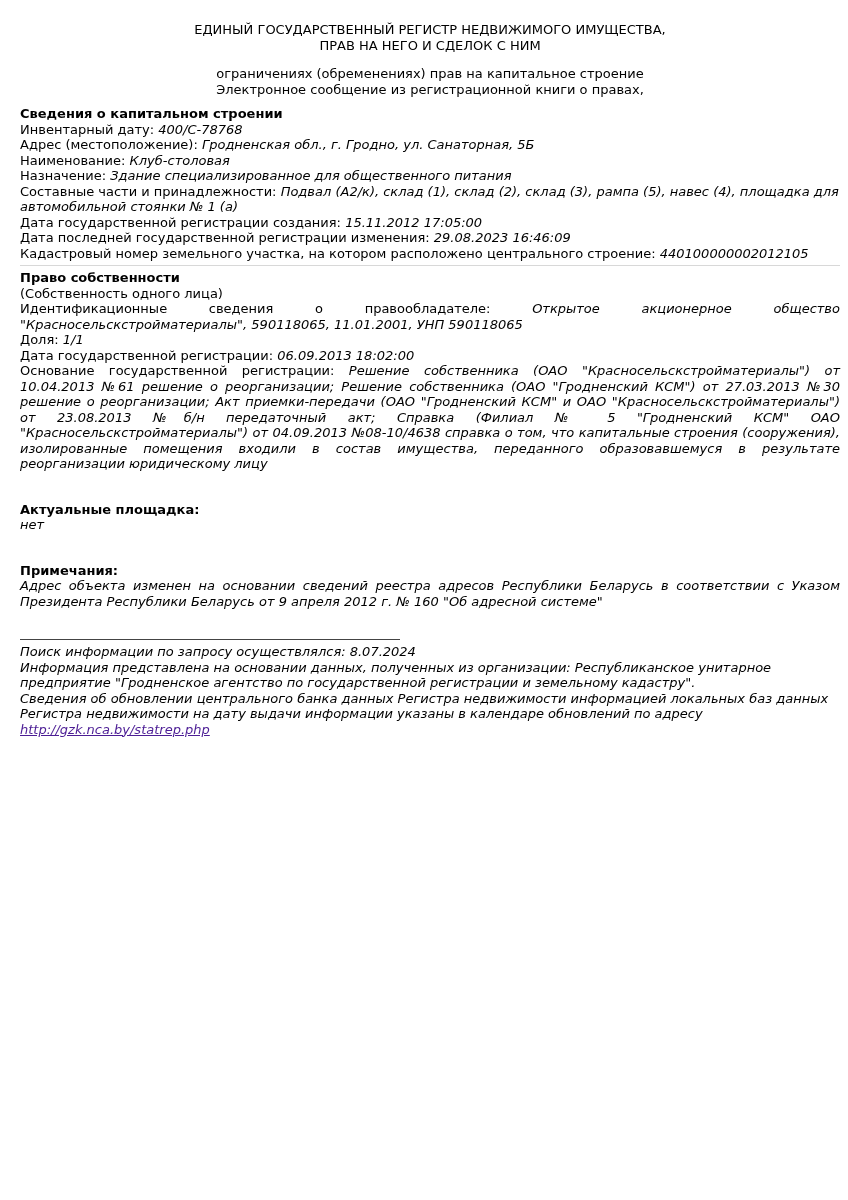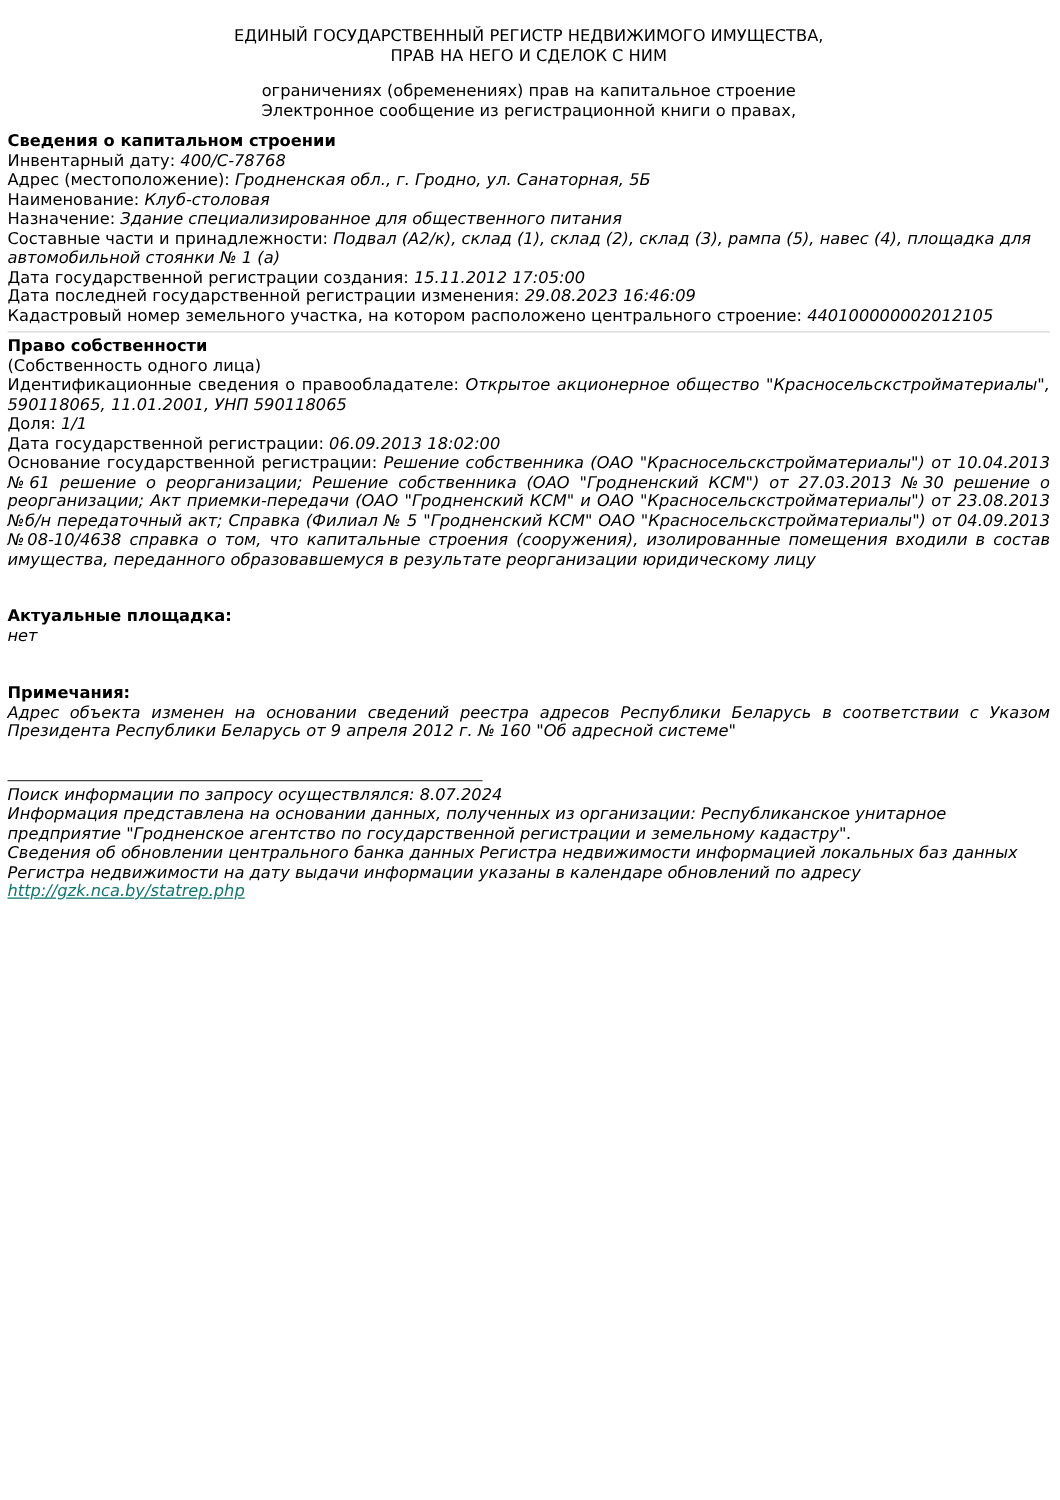--- a/index.html
+++ b/index.html
@@ -17,7 +17,7 @@
     overflow: hidden;
   }
   .page {
-    padding: 22px 8px 0 6px;
+    padding: 22px 8px 0 20px;
     box-sizing: border-box;
   }
   p { margin: 0; }

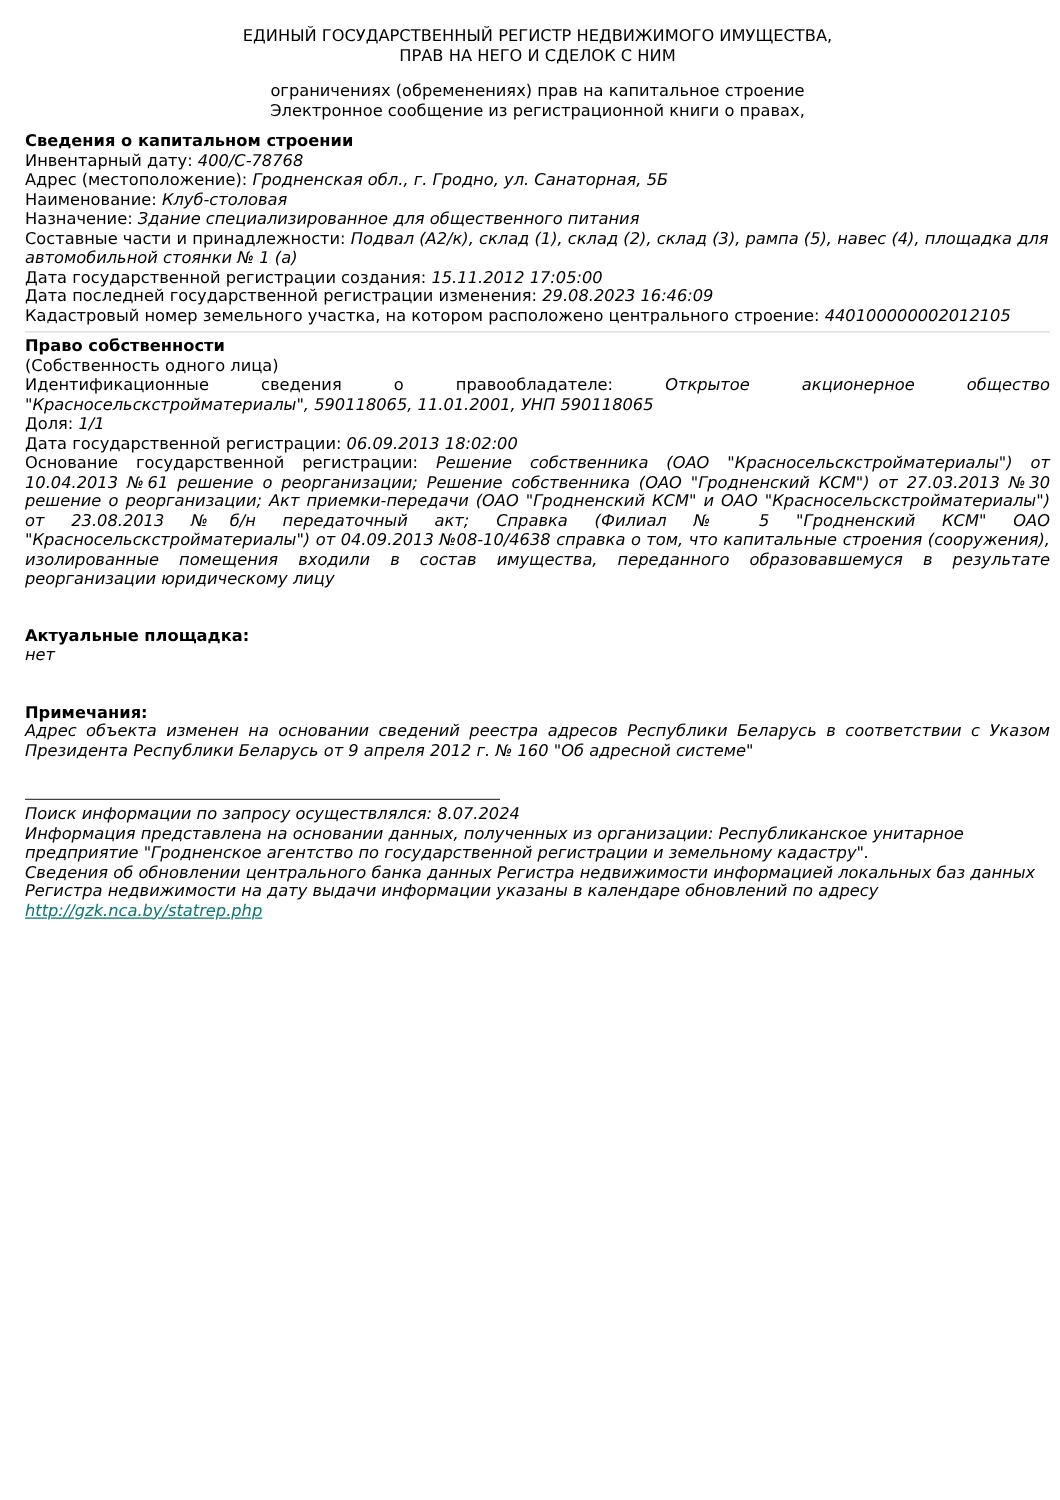--- a/index.html
+++ b/index.html
@@ -46,7 +46,7 @@
     height: 0;
   }
   a.statrep-link {
-    color: #0f766e;
+    color: #4c1d95;
     text-decoration: underline;
     cursor: pointer;
   }

